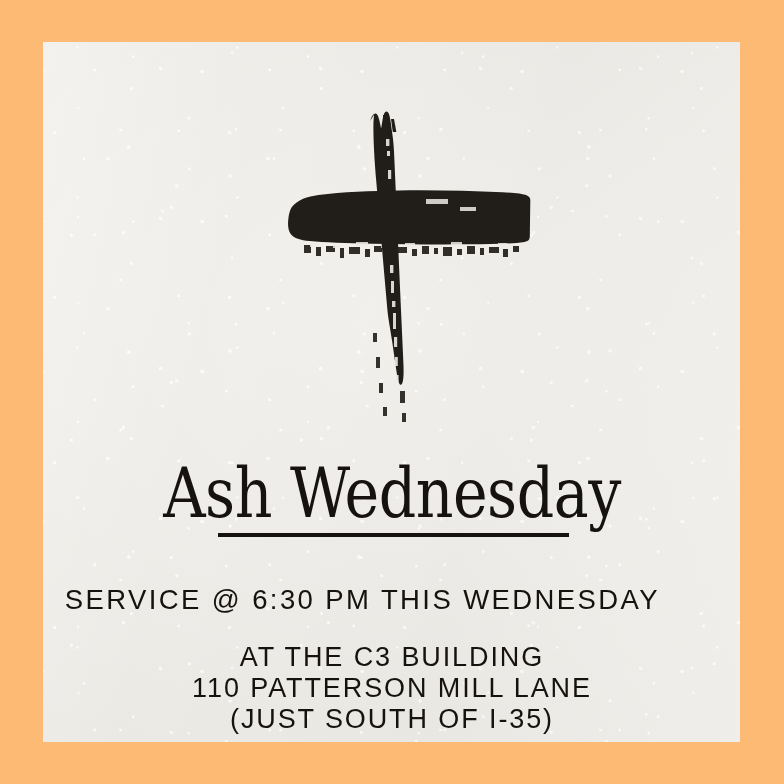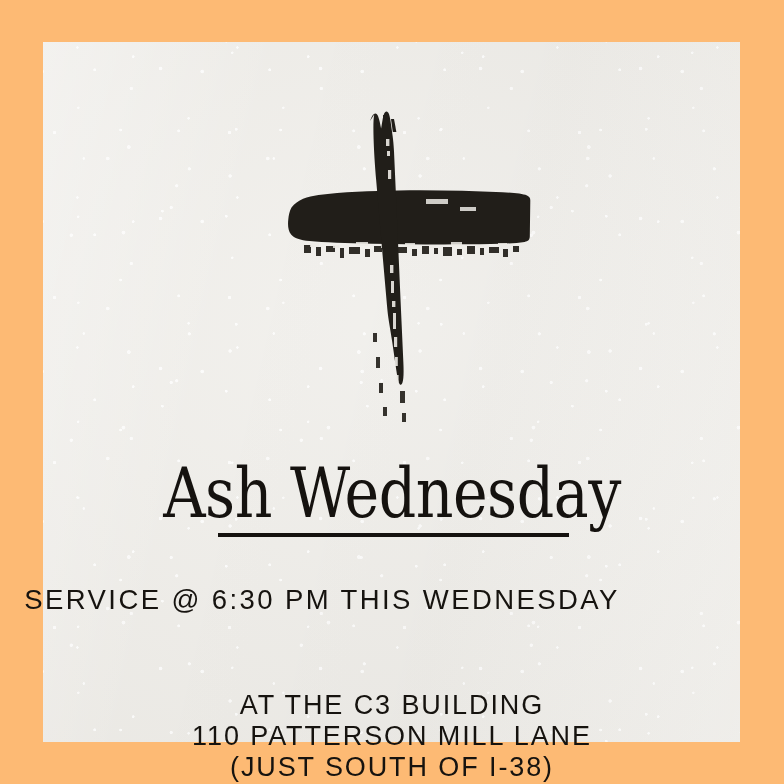--- a/index.html
+++ b/index.html
@@ -109,10 +109,10 @@
   
   .service-line {
     position: absolute;
-    left: 0;
+    left: 16px;
     top: 586px;
     width: 644px;
-    text-align: center;
+    text-align: right;
     font-family: "Liberation Sans", "DejaVu Sans", sans-serif;
     font-size: 27.5px;
     line-height: 1;

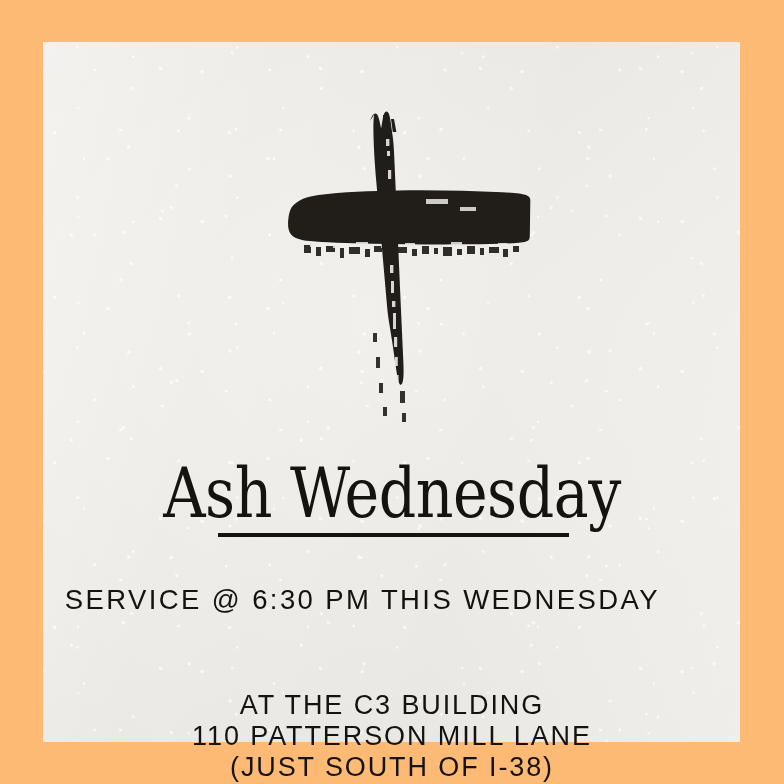--- a/index.html
+++ b/index.html
@@ -131,7 +131,6 @@
     line-height: 31px;
     letter-spacing: 1.9px;
     color: #16130f;
-    margin-top: 48px;
   }
   .address-block div { white-space: nowrap; }
 </style>

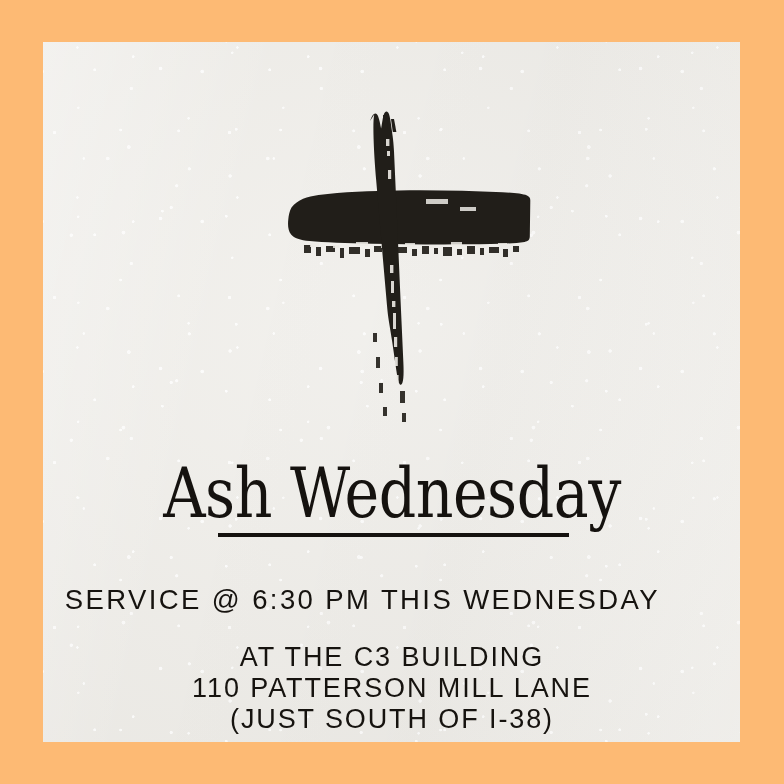--- a/index.html
+++ b/index.html
@@ -255,7 +255,7 @@
   <div class="address-block">
     <div>AT THE C3 BUILDING</div>
     <div>110 PATTERSON MILL LANE</div>
-    <div>(JUST SOUTH OF I-38)</div>
+    <div>(JUST SOUTH OF I-35)</div>
   </div>
 
 </div>

